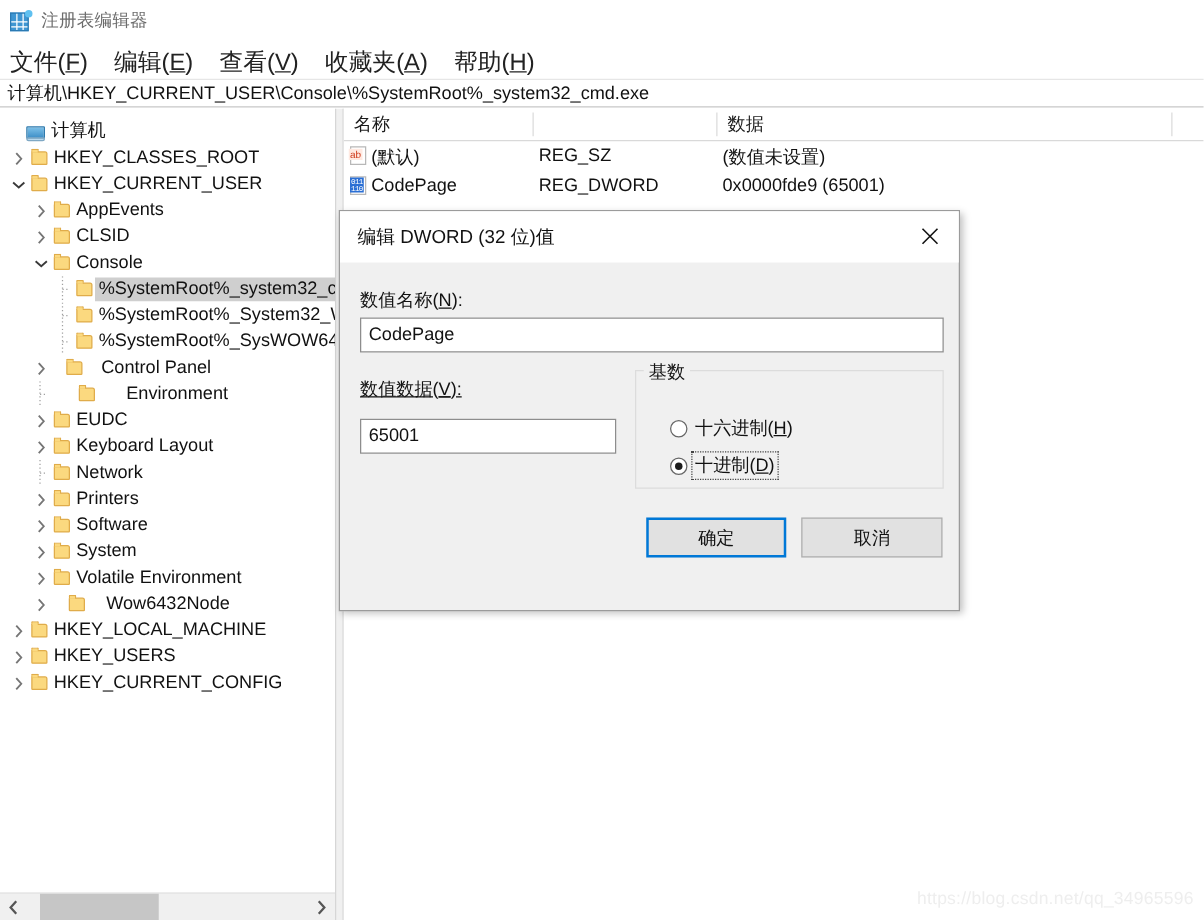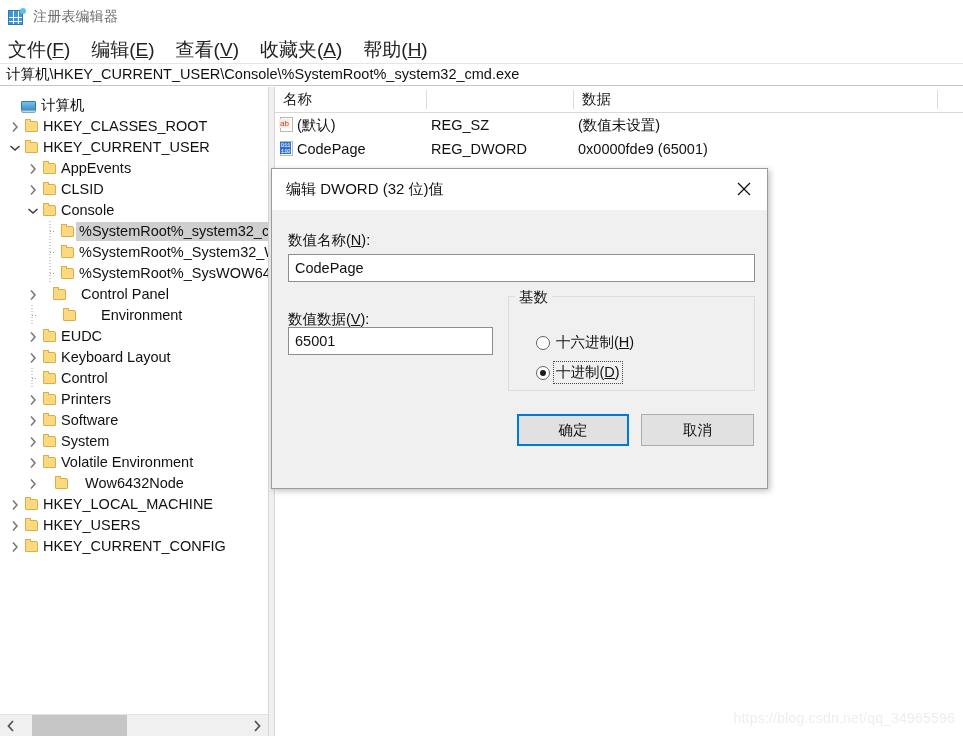--- a/index.html
+++ b/index.html
@@ -653,7 +653,7 @@
     <div class="dlg-label" style="left:16px; top:21px;">数值名称(<u>N</u>):</div>
     <div class="dlg-input" style="left:16px; top:44px; width:467px; height:28px;">CodePage</div>
 
-    <div class="dlg-label" style="left:16px; top:100px;">数值数据(<u>V</u>):</div>
+    <div class="dlg-label" style="left:16px; top:92px;text-decoration:underline;">数值数据(<u>V</u>):</div>
     <div class="dlg-input" style="left:16px; top:117px; width:205px; height:28px;">65001</div>
 
     <div class="groupbox" style="left:236px; top:86px; width:247px; height:95px;"></div>

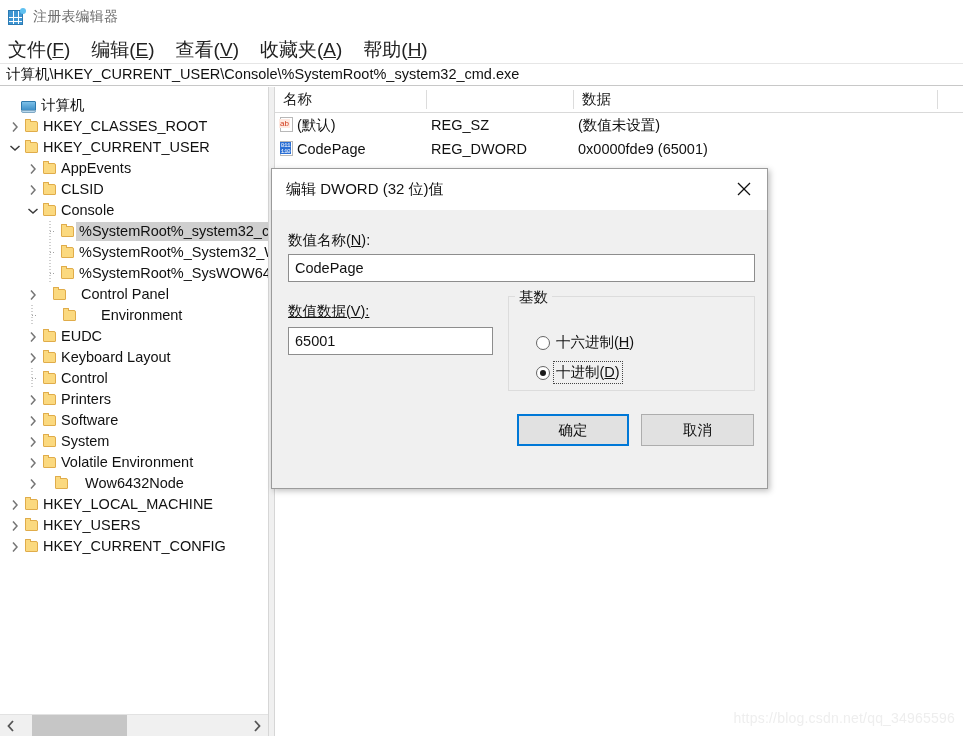--- a/index.html
+++ b/index.html
@@ -654,7 +654,7 @@
     <div class="dlg-input" style="left:16px; top:44px; width:467px; height:28px;">CodePage</div>
 
     <div class="dlg-label" style="left:16px; top:92px;text-decoration:underline;">数值数据(<u>V</u>):</div>
-    <div class="dlg-input" style="left:16px; top:117px; width:205px; height:28px;">65001</div>
+    <div class="dlg-input" style="left:16px; top:125px; width:205px; height:28px;">65001</div>
 
     <div class="groupbox" style="left:236px; top:86px; width:247px; height:95px;"></div>
     <div class="groupbox-title" style="left:243px; top:78px;">基数</div>

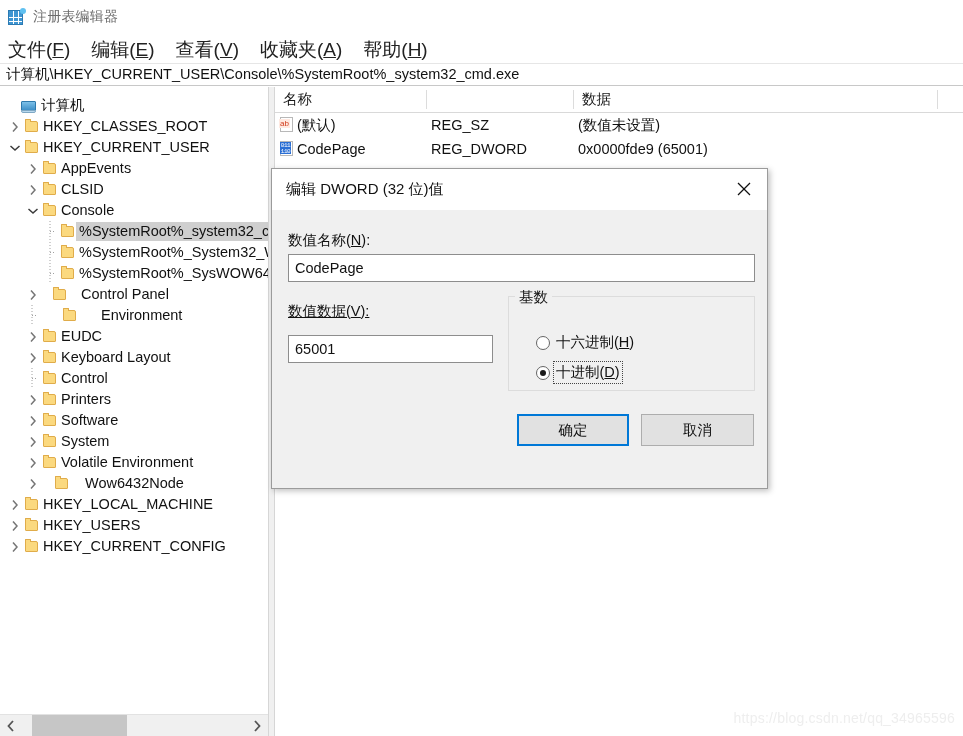--- a/index.html
+++ b/index.html
@@ -493,7 +493,7 @@
         <div class="folder">
           <div class="f"></div>
         </div>
-        <div class="tree-label">Control</div>
+        <div class="tree-label">Network</div>
       </div>
       <div class="tree-row" style="padding-left: 24px;">
         <div class="twisty">

